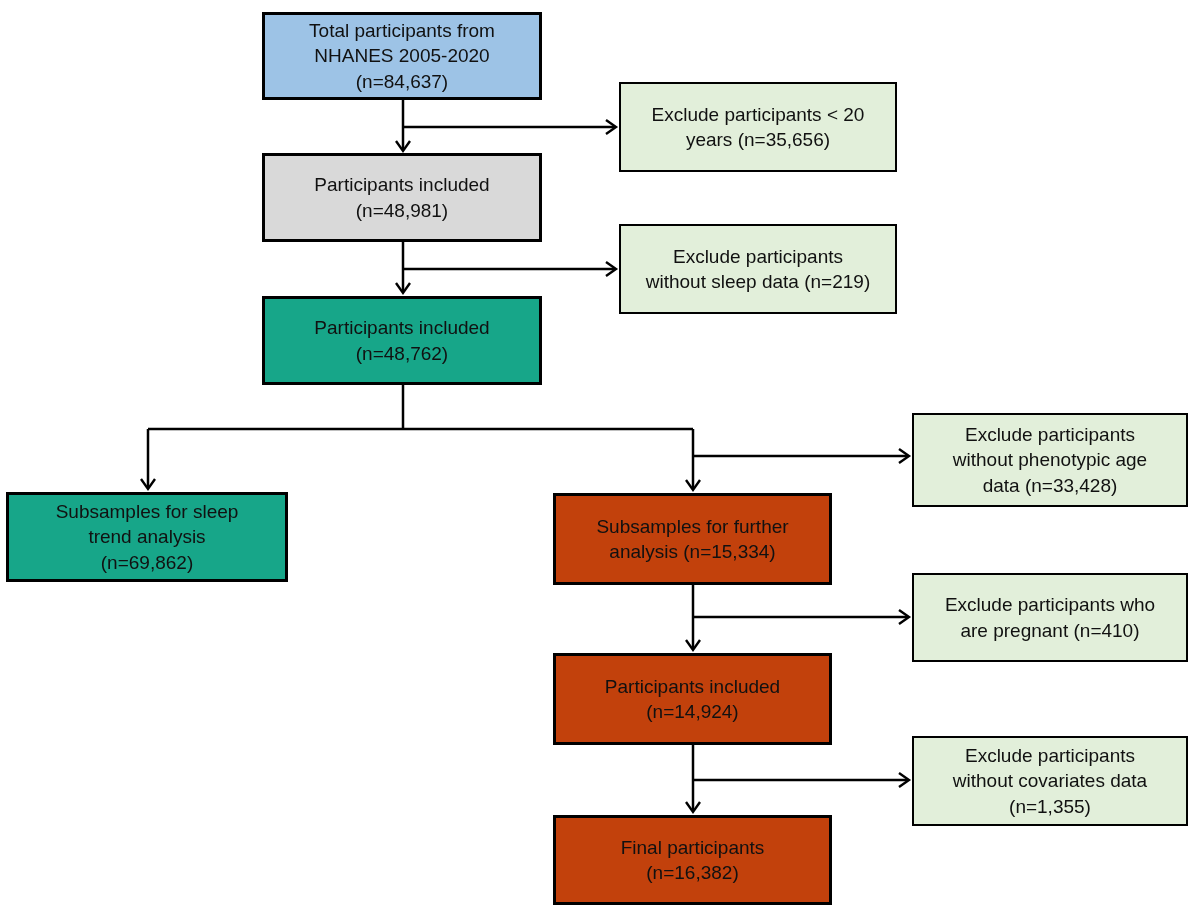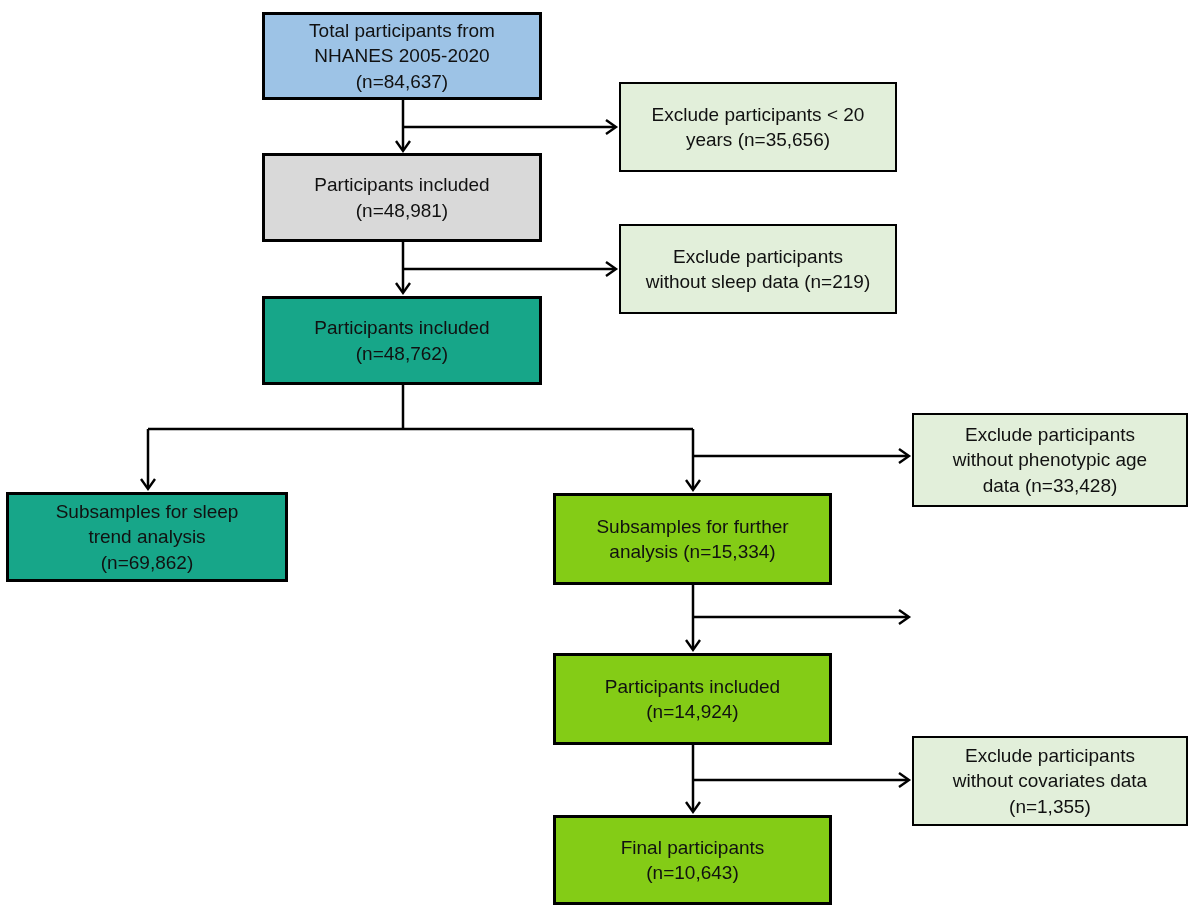--- a/index.html
+++ b/index.html
@@ -38,7 +38,7 @@
   .c-blue  { background: #9DC3E6; }
   .c-gray  { background: #D9D9D9; }
   .c-teal  { background: #17A689; }
-  .c-cyan  { background: #84cc16; }
+  .c-cyan  { background: #c2410c; }
   .c-pale  { background: #E2EFDA; border-width: 2.5px; justify-content: center; }
 
   

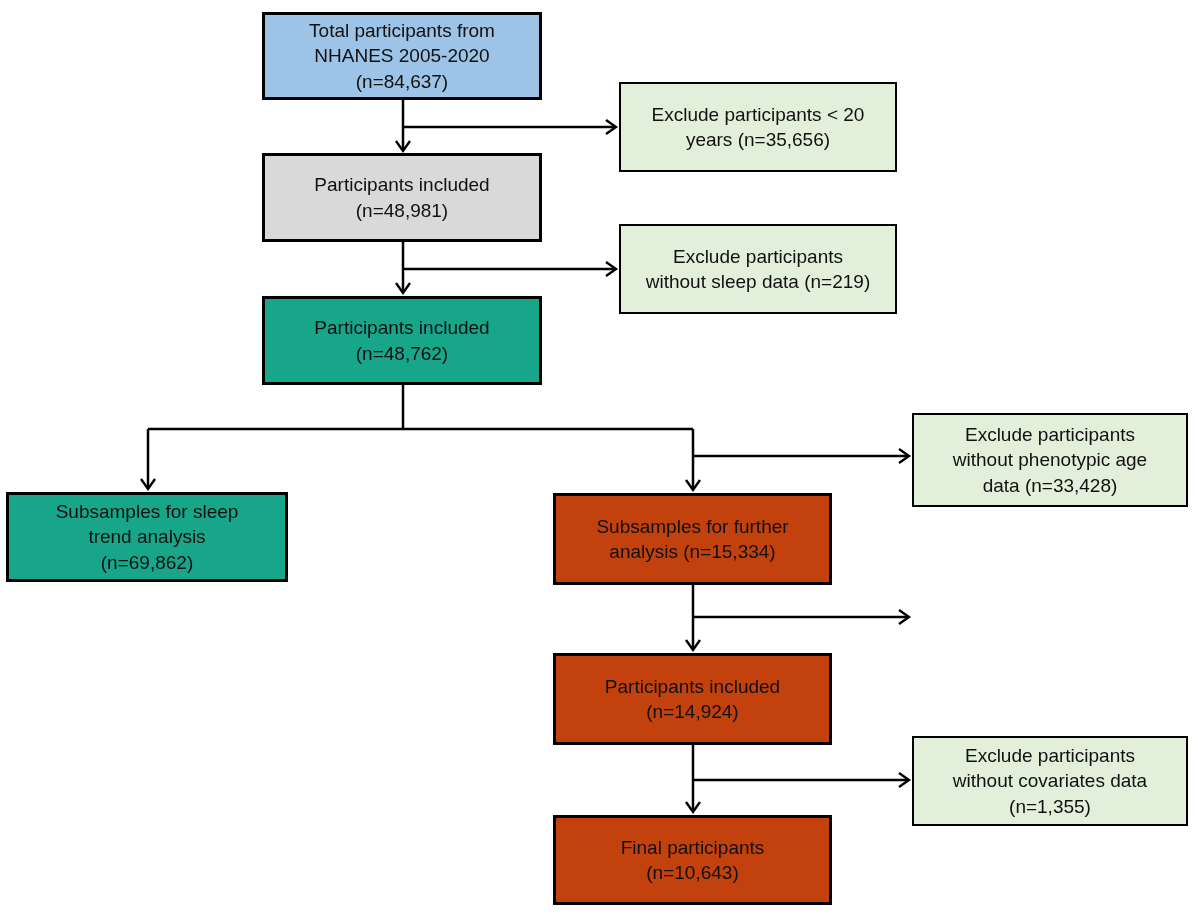--- a/index.html
+++ b/index.html
@@ -126,6 +126,10 @@
 analysis (n=15,334)</span>
   </div>
 
+  <div class="node c-pale n-excl-preg">
+    <span>Exclude participants who
+are pregnant (n=410)</span>
+  </div>
 
   <div class="node c-cyan n-included3">
     <span>Participants included

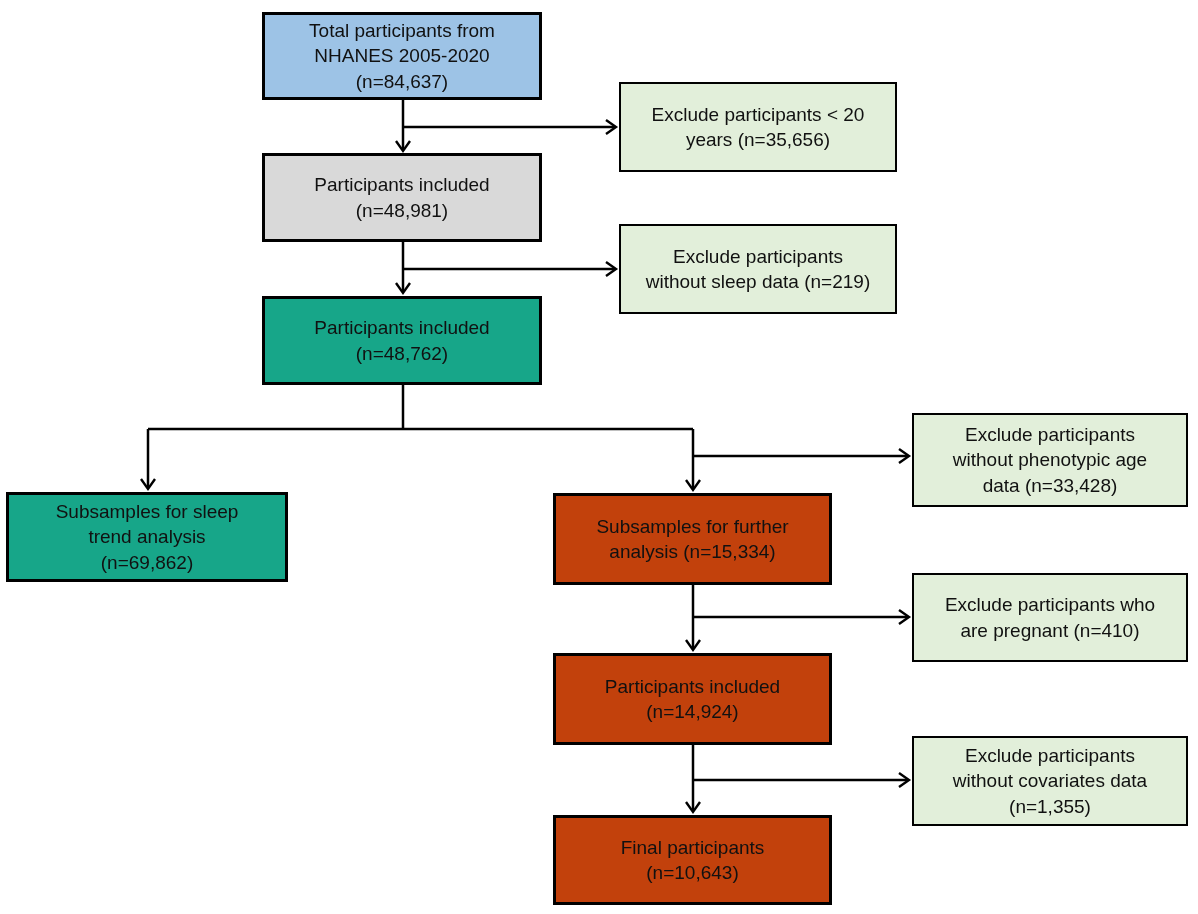--- a/index.html
+++ b/index.html
@@ -144,7 +144,7 @@
 
   <div class="node c-cyan n-final">
     <span>Final participants
-(n=10,643)</span>
+(n=16,382)</span>
   </div>
 
 </div>

